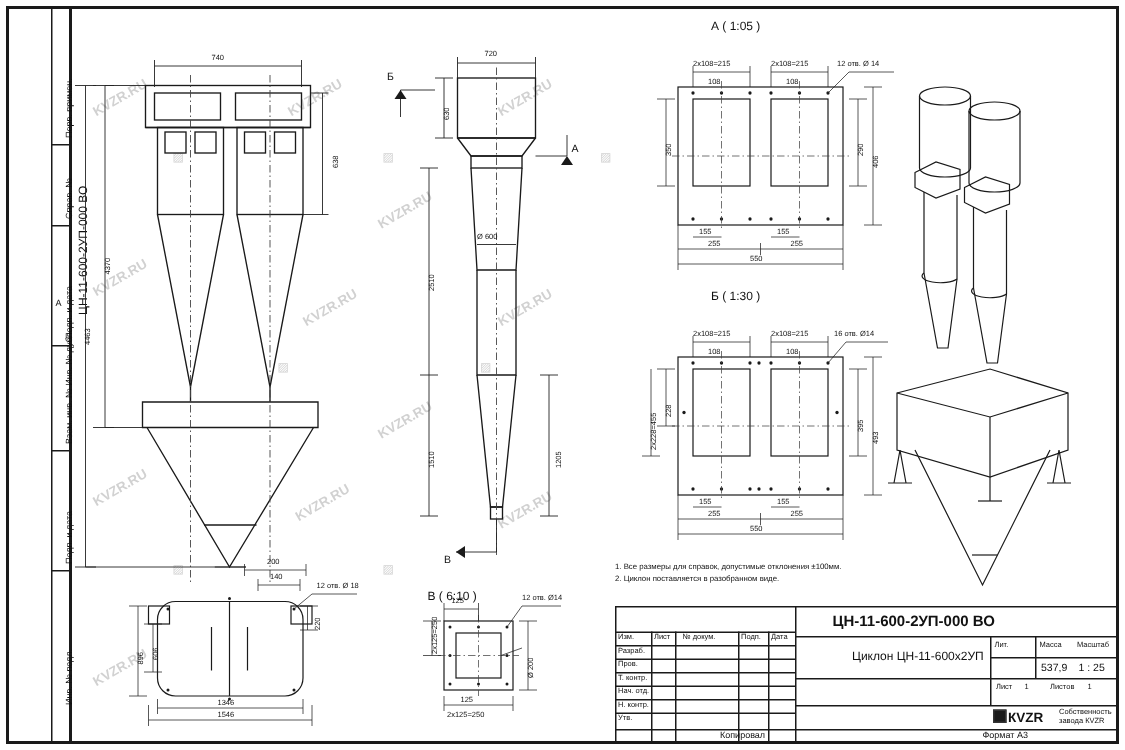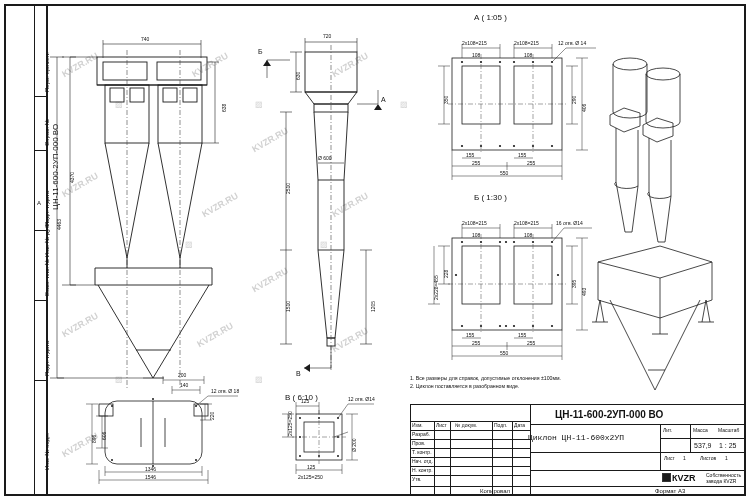--- a/index.html
+++ b/index.html
@@ -507,7 +507,7 @@
   <div class="txt t7" style="left:694px;top:442px;">537,9</div>
   <div class="txt t7" style="left:719px;top:442px;">1 : 25</div>
 
-  <div class="txt t8" style="left:528px;top:434px;font-family:Liberation Mono, monospace;">Циклон ЦН-11-600х2УП</div>
+  <div class="txt t8" style="left:568px;top:434px;">Циклон ЦН-11-600х2УП</div>
 
   <div class="txt" style="left:664px;top:456px;">Лист</div>
   <div class="txt" style="left:683px;top:456px;">1</div>

